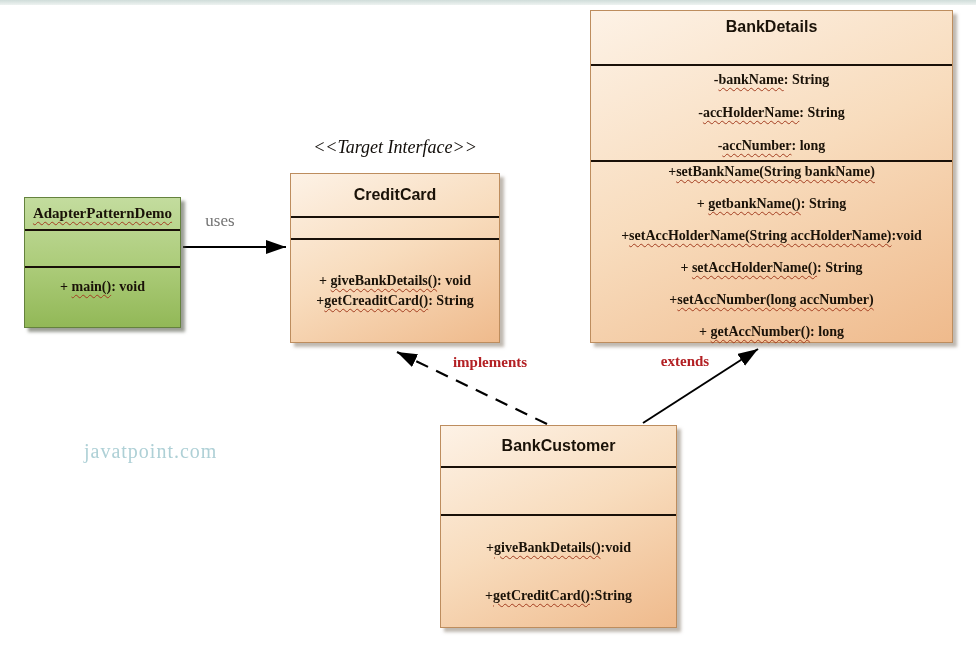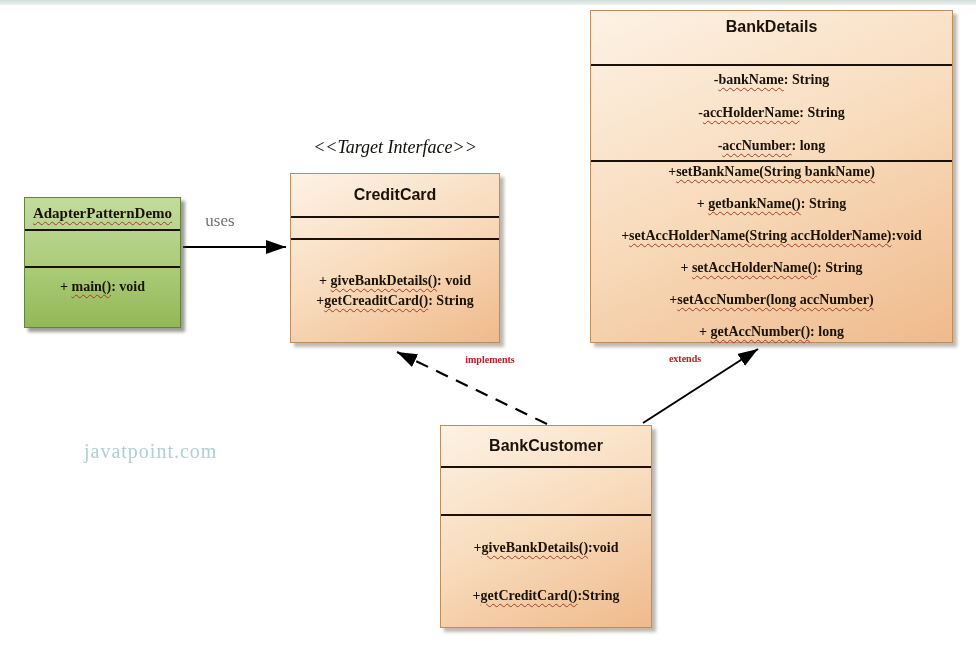--- a/index.html
+++ b/index.html
@@ -73,7 +73,7 @@
   .float-label{position:absolute;text-align:center;}
   #stereotype-label{left:285px;top:137px;width:220px;font-size:18px;color:#100c08;font-style:italic;}
   #uses-label{left:190px;top:211px;width:60px;font-size:17px;color:#737373;}
-  .rel-label{font-weight:bold;font-size:10px;color:#b32024;}
+  .rel-label{font-weight:bold;font-size:15px;color:#b32024;}
   #implements-label{left:438px;top:354px;width:104px;}
   #extends-label{left:648px;top:353px;width:74px;}
   #watermark{

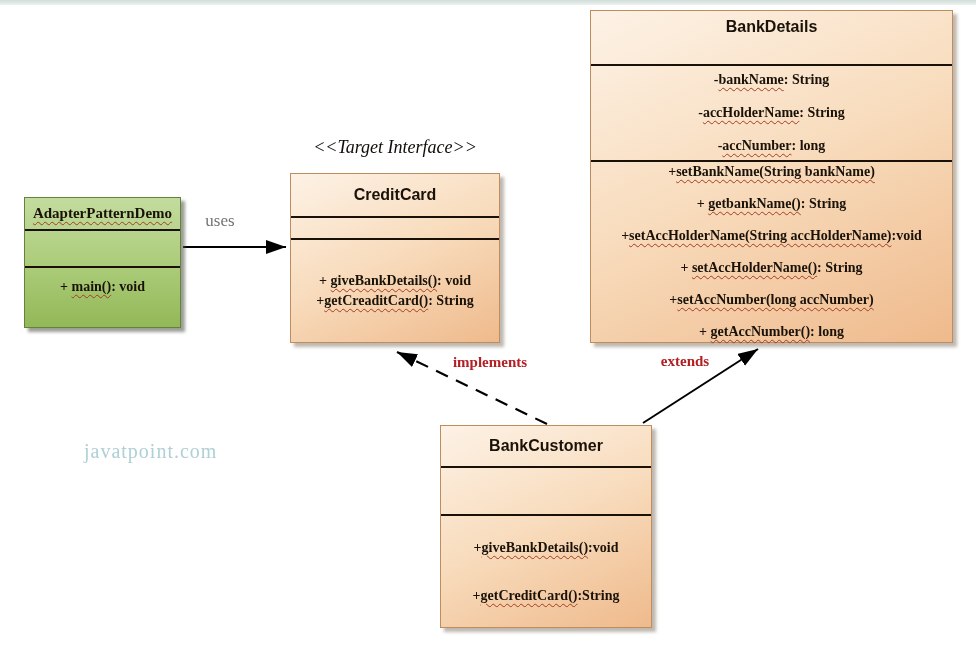--- a/index.html
+++ b/index.html
@@ -65,7 +65,7 @@
   #box-bankdetails .uml-title{height:35px;}
   #box-bankdetails .attrs{height:103px;gap:13px;margin-top:20px;}
   #box-bankdetails .methods{gap:12px;}
-  #box-bankcustomer{left:440px;top:425px;width:212px;height:203px;}
+  #box-bankcustomer{left:440px;top:425px;width:237px;height:203px;}
   #box-bankcustomer .uml-title{height:40px;}
   #box-bankcustomer .empty-comp{height:48px;}
   #box-bankcustomer .methods{gap:28px;}

